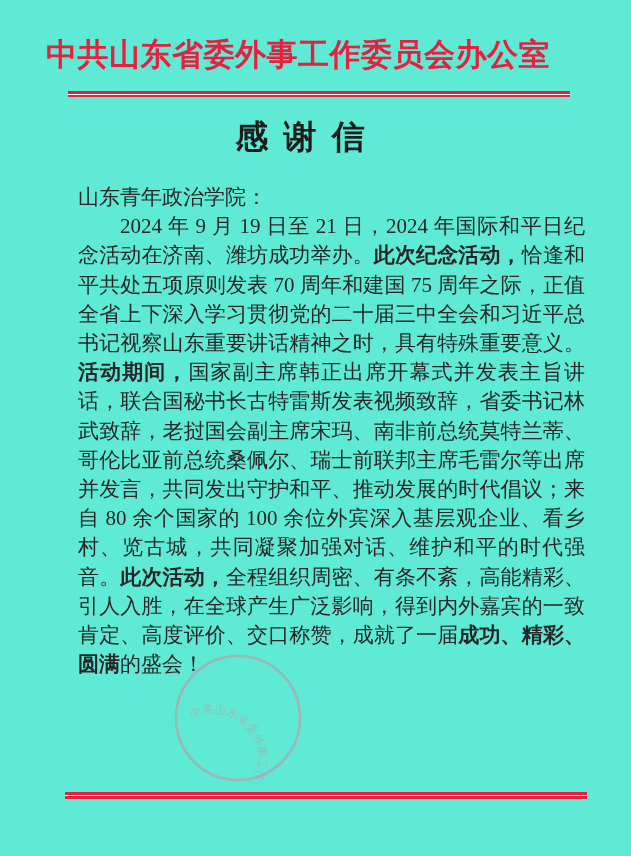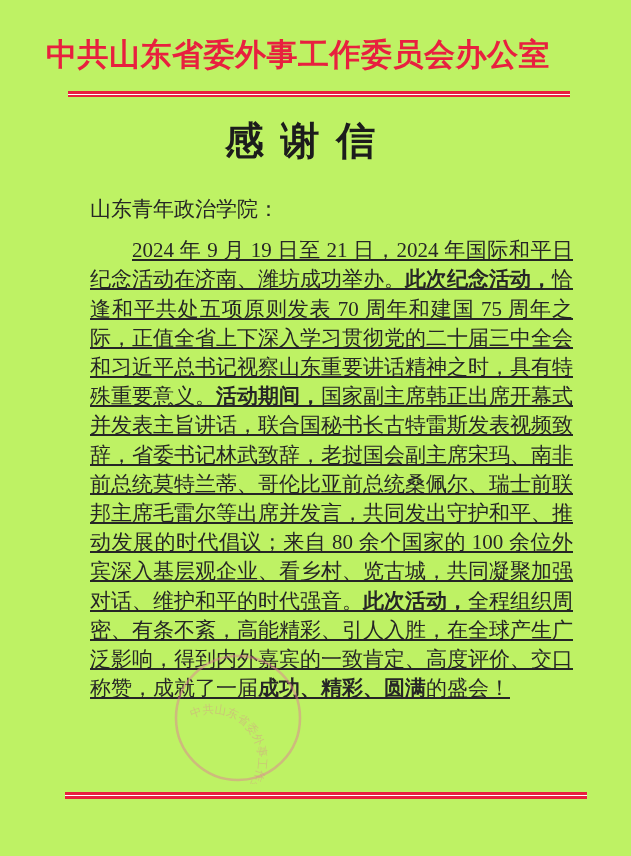--- a/index.html
+++ b/index.html
@@ -12,7 +12,7 @@
     position:relative;
     width:631px;
     height:856px;
-    background:#bef264;
+    background:#5eead4;
     overflow:hidden;
     font-family:"Liberation Serif","DejaVu Serif",serif;
   }

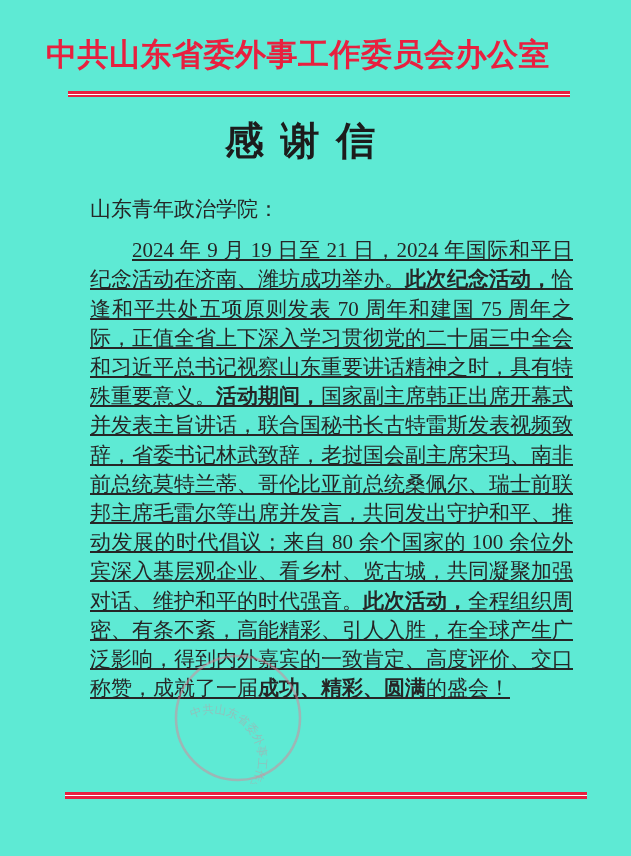--- a/index.html
+++ b/index.html
@@ -44,7 +44,7 @@
     left:0;
     width:600px;
     text-align:center;
-    font-size:39px;
+    font-size:33px;
     font-weight:bold;
     color:#1c1c1c;
     word-spacing:7px;

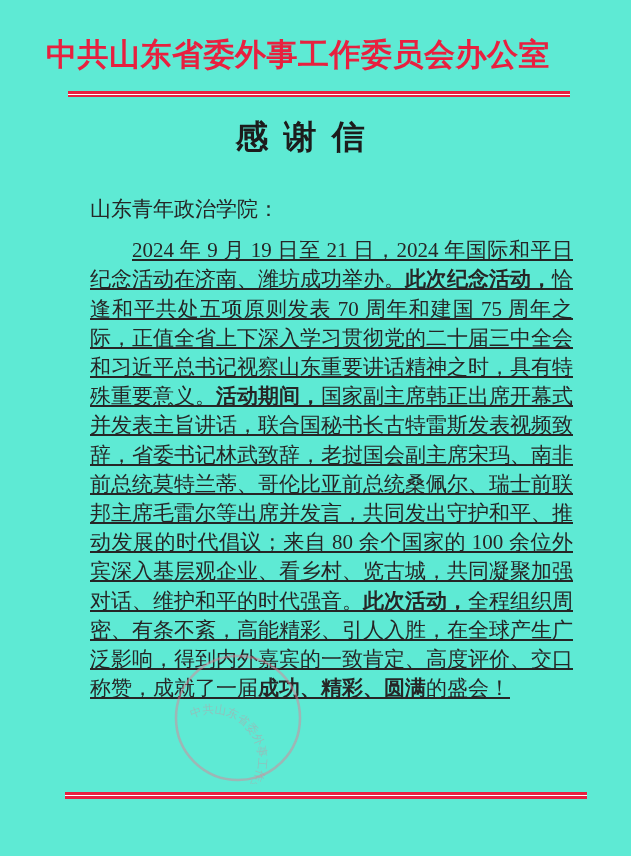--- a/index.html
+++ b/index.html
@@ -61,7 +61,7 @@
     text-align:justify;
     text-justify:inter-ideograph;
   }
-  .letter-body p{margin:12px;padding:0;}
+  .letter-body p{margin:0;padding:0;}
   .salutation{text-indent:0;}
   .para{text-indent:2em;text-decoration:underline;}
   .bold-seg{font-weight:bold;}

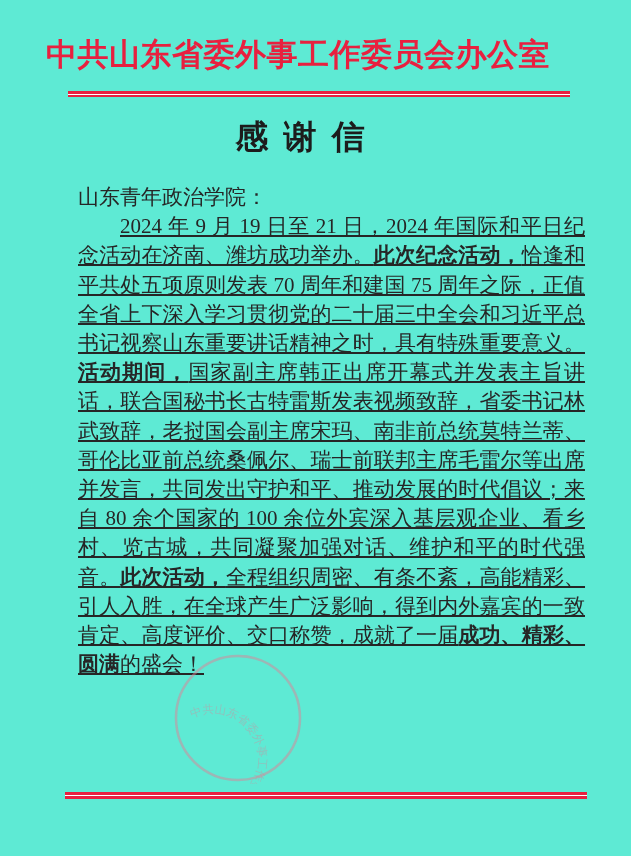--- a/index.html
+++ b/index.html
@@ -63,7 +63,7 @@
   }
   .letter-body p{margin:0;padding:0;}
   .salutation{text-indent:0;}
-  .para{text-indent:2em;text-decoration:underline;}
+  .para{text-indent:2em;}
   .bold-seg{font-weight:bold;}
   .seal{
     position:absolute;

